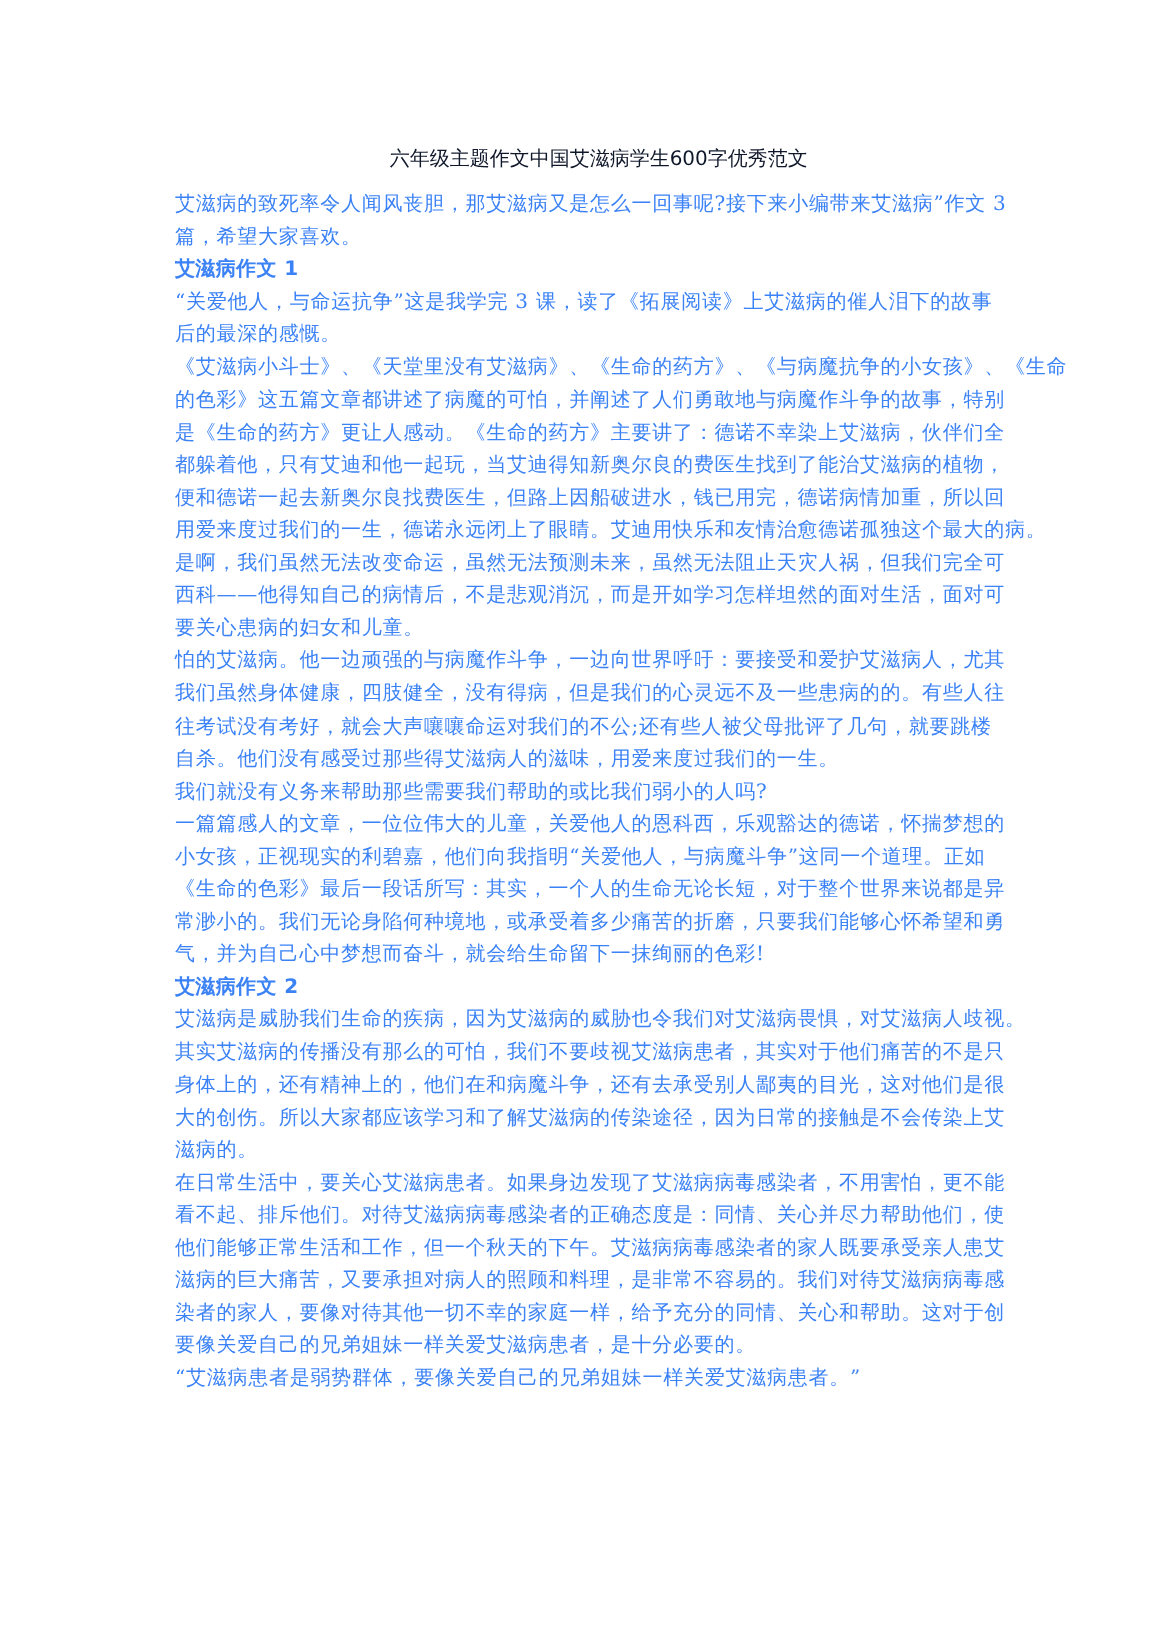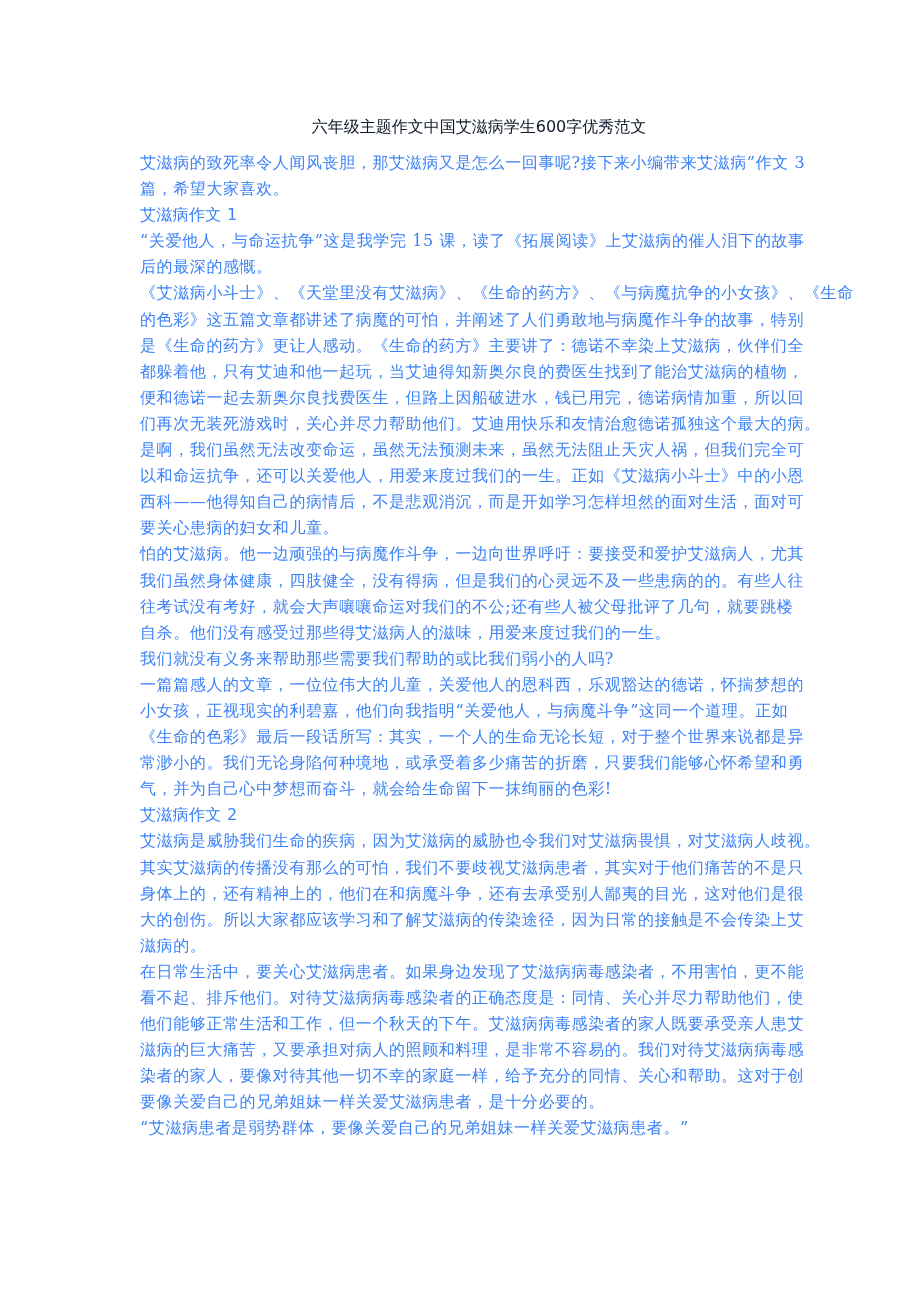--- a/index.html
+++ b/index.html
@@ -22,7 +22,7 @@
       font-size: 16px; line-height: 26.1px; color: #3b82f6;
     }
     .line { display: block; white-space: nowrap; height: 26.1px; letter-spacing: 0.6px; }
-    .heading { font-family: "DejaVu Sans", "Liberation Sans", sans-serif; letter-spacing: 0.3px; }
+    .heading { font-family: "DejaVu Sans", "Liberation Sans", sans-serif; letter-spacing: 0.3px; font-weight: bold; }
   </style>
 </head>
 <body>

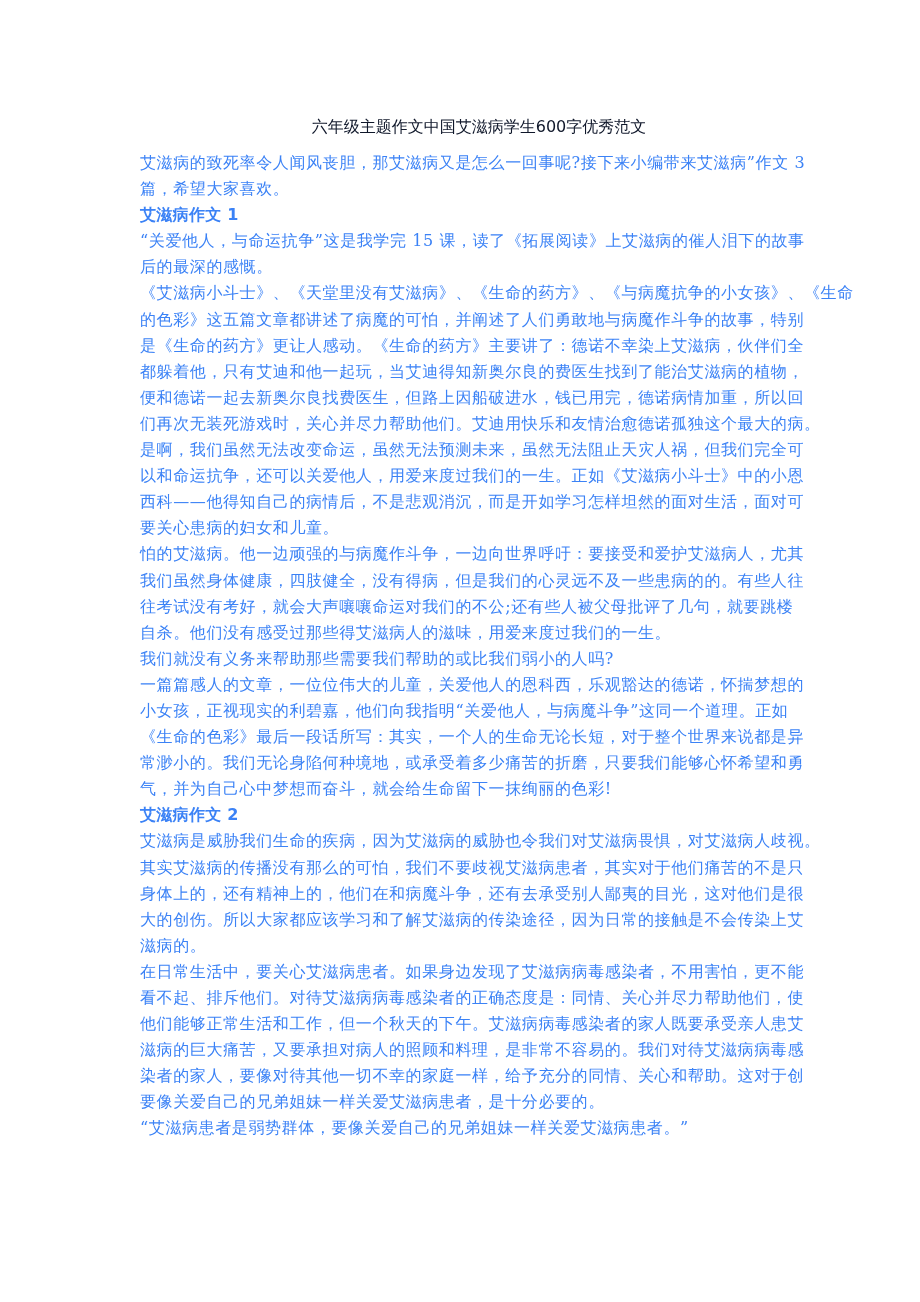--- a/index.html
+++ b/index.html
@@ -33,7 +33,7 @@
     <span class="line">艾滋病的致死率令人闻风丧胆，那艾滋病又是怎么一回事呢?接下来小编带来艾滋病”作文 3</span>
     <span class="line">篇，希望大家喜欢。</span>
     <span class="line heading">艾滋病作文 1</span>
-    <span class="line">“关爱他人，与命运抗争”这是我学完 15 课，读了《拓展阅读》上艾滋病的催人泪下的故事</span>
+    <span class="line">“关爱他人，与命运抗争”这是我学完 3 课，读了《拓展阅读》上艾滋病的催人泪下的故事</span>
     <span class="line">后的最深的感慨。</span>
     <span class="line">《艾滋病小斗士》、《天堂里没有艾滋病》、《生命的药方》、《与病魔抗争的小女孩》、《生命</span>
     <span class="line">的色彩》这五篇文章都讲述了病魔的可怕，并阐述了人们勇敢地与病魔作斗争的故事，特别</span>

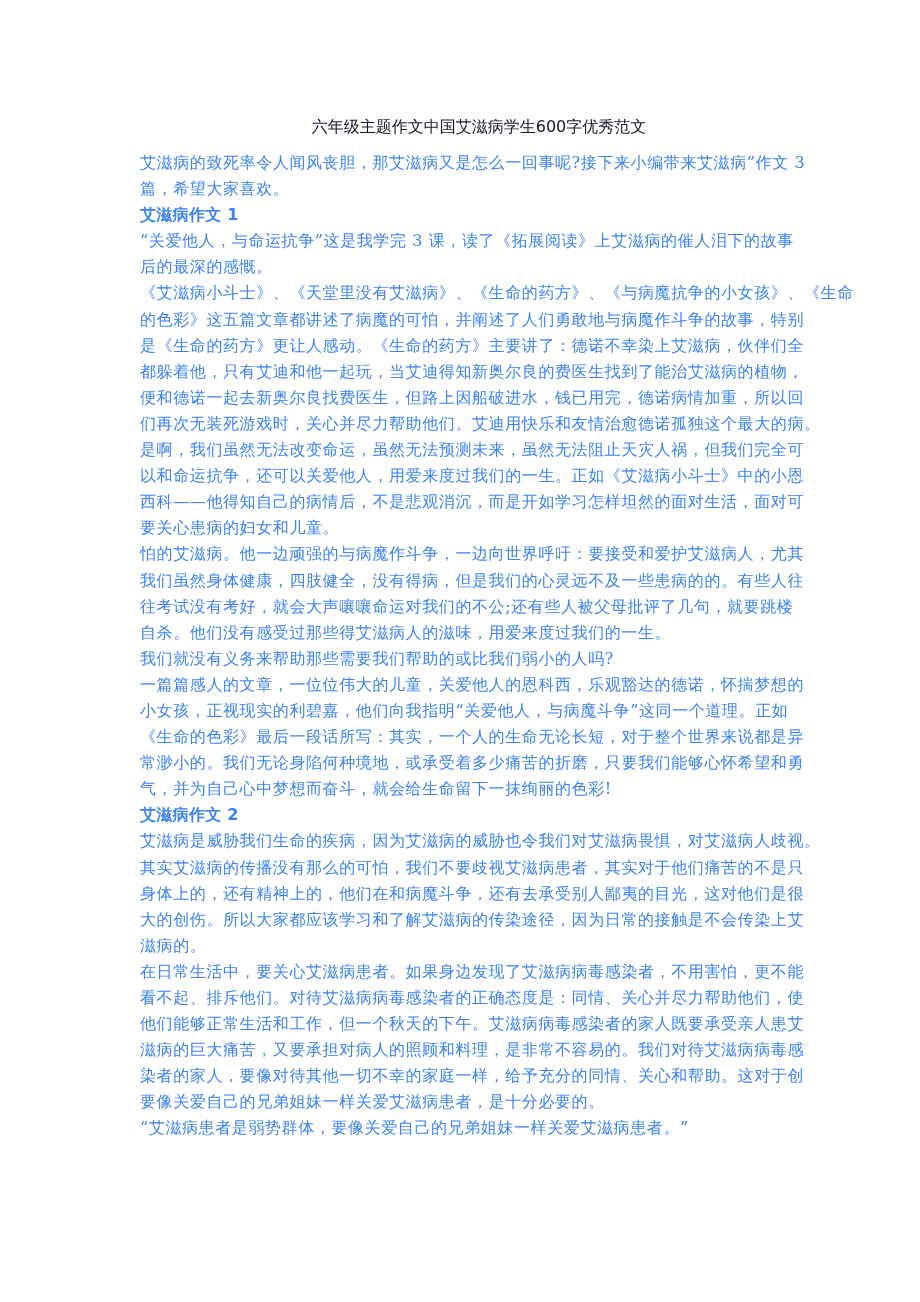--- a/index.html
+++ b/index.html
@@ -40,7 +40,7 @@
     <span class="line">是《生命的药方》更让人感动。《生命的药方》主要讲了：德诺不幸染上艾滋病，伙伴们全</span>
     <span class="line">都躲着他，只有艾迪和他一起玩，当艾迪得知新奥尔良的费医生找到了能治艾滋病的植物，</span>
     <span class="line">便和德诺一起去新奥尔良找费医生，但路上因船破进水，钱已用完，德诺病情加重，所以回</span>
-    <span class="line">们再次无装死游戏时，关心并尽力帮助他们。艾迪用快乐和友情治愈德诺孤独这个最大的病。</span>
+    <span class="line">用爱来度过我们的一生，德诺永远闭上了眼睛。艾迪用快乐和友情治愈德诺孤独这个最大的病。</span>
     <span class="line">是啊，我们虽然无法改变命运，虽然无法预测未来，虽然无法阻止天灾人祸，但我们完全可</span>
     <span class="line">以和命运抗争，还可以关爱他人，用爱来度过我们的一生。正如《艾滋病小斗士》中的小恩</span>
     <span class="line">西科——他得知自己的病情后，不是悲观消沉，而是开如学习怎样坦然的面对生活，面对可</span>

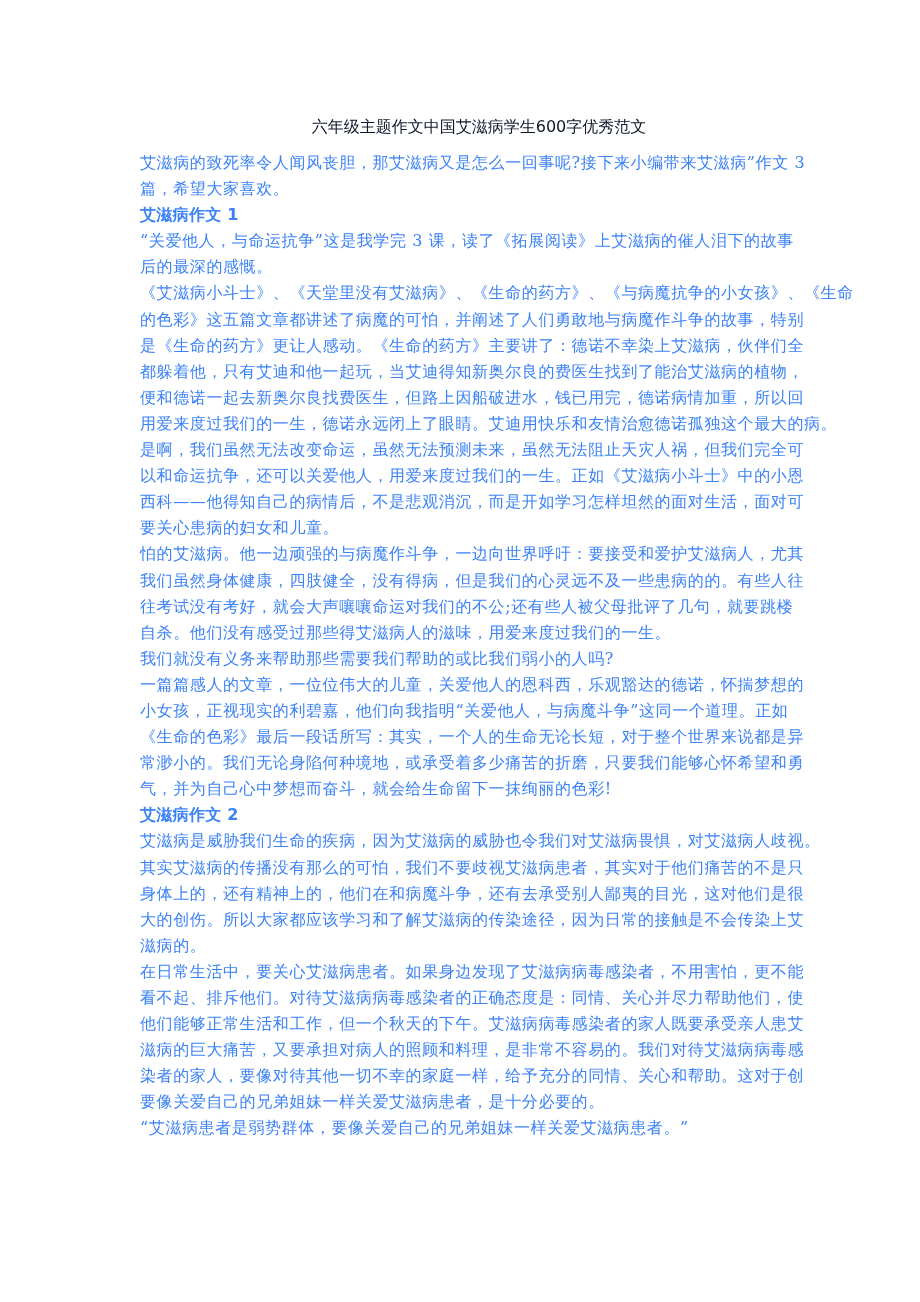--- a/index.html
+++ b/index.html
@@ -42,7 +42,6 @@
     <span class="line">便和德诺一起去新奥尔良找费医生，但路上因船破进水，钱已用完，德诺病情加重，所以回</span>
     <span class="line">用爱来度过我们的一生，德诺永远闭上了眼睛。艾迪用快乐和友情治愈德诺孤独这个最大的病。</span>
     <span class="line">是啊，我们虽然无法改变命运，虽然无法预测未来，虽然无法阻止天灾人祸，但我们完全可</span>
-    <span class="line">以和命运抗争，还可以关爱他人，用爱来度过我们的一生。正如《艾滋病小斗士》中的小恩</span>
     <span class="line">西科——他得知自己的病情后，不是悲观消沉，而是开如学习怎样坦然的面对生活，面对可</span>
     <span class="line">要关心患病的妇女和儿童。</span>
     <span class="line">怕的艾滋病。他一边顽强的与病魔作斗争，一边向世界呼吁：要接受和爱护艾滋病人，尤其</span>

